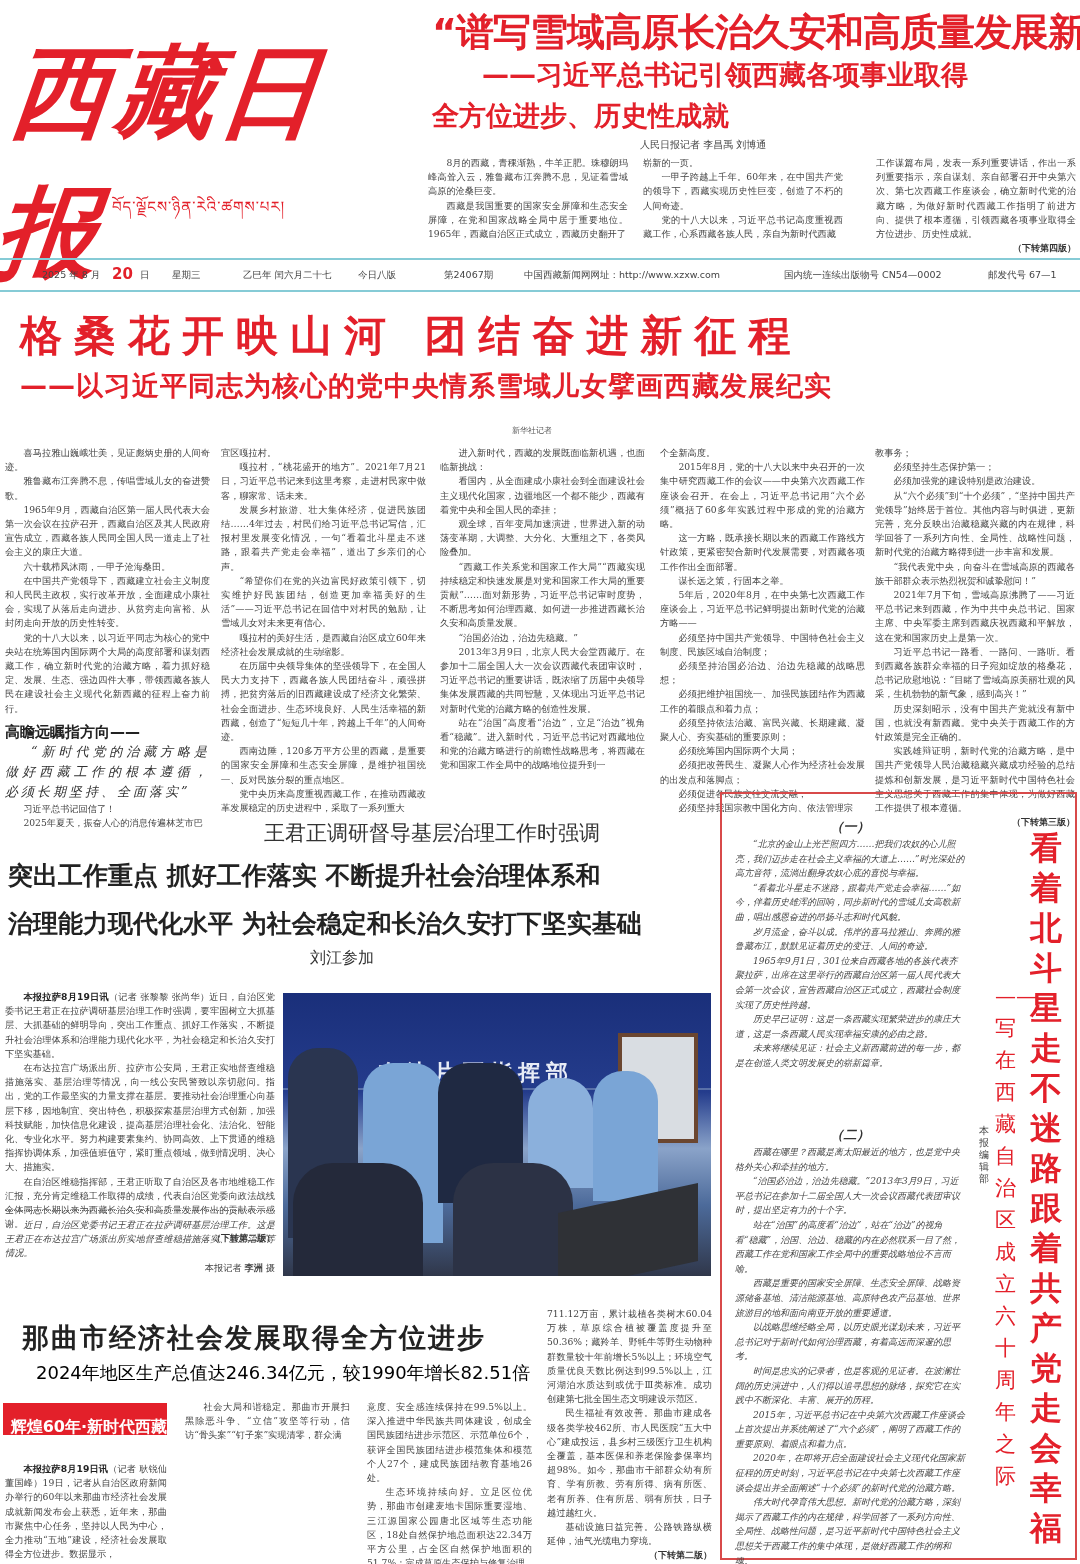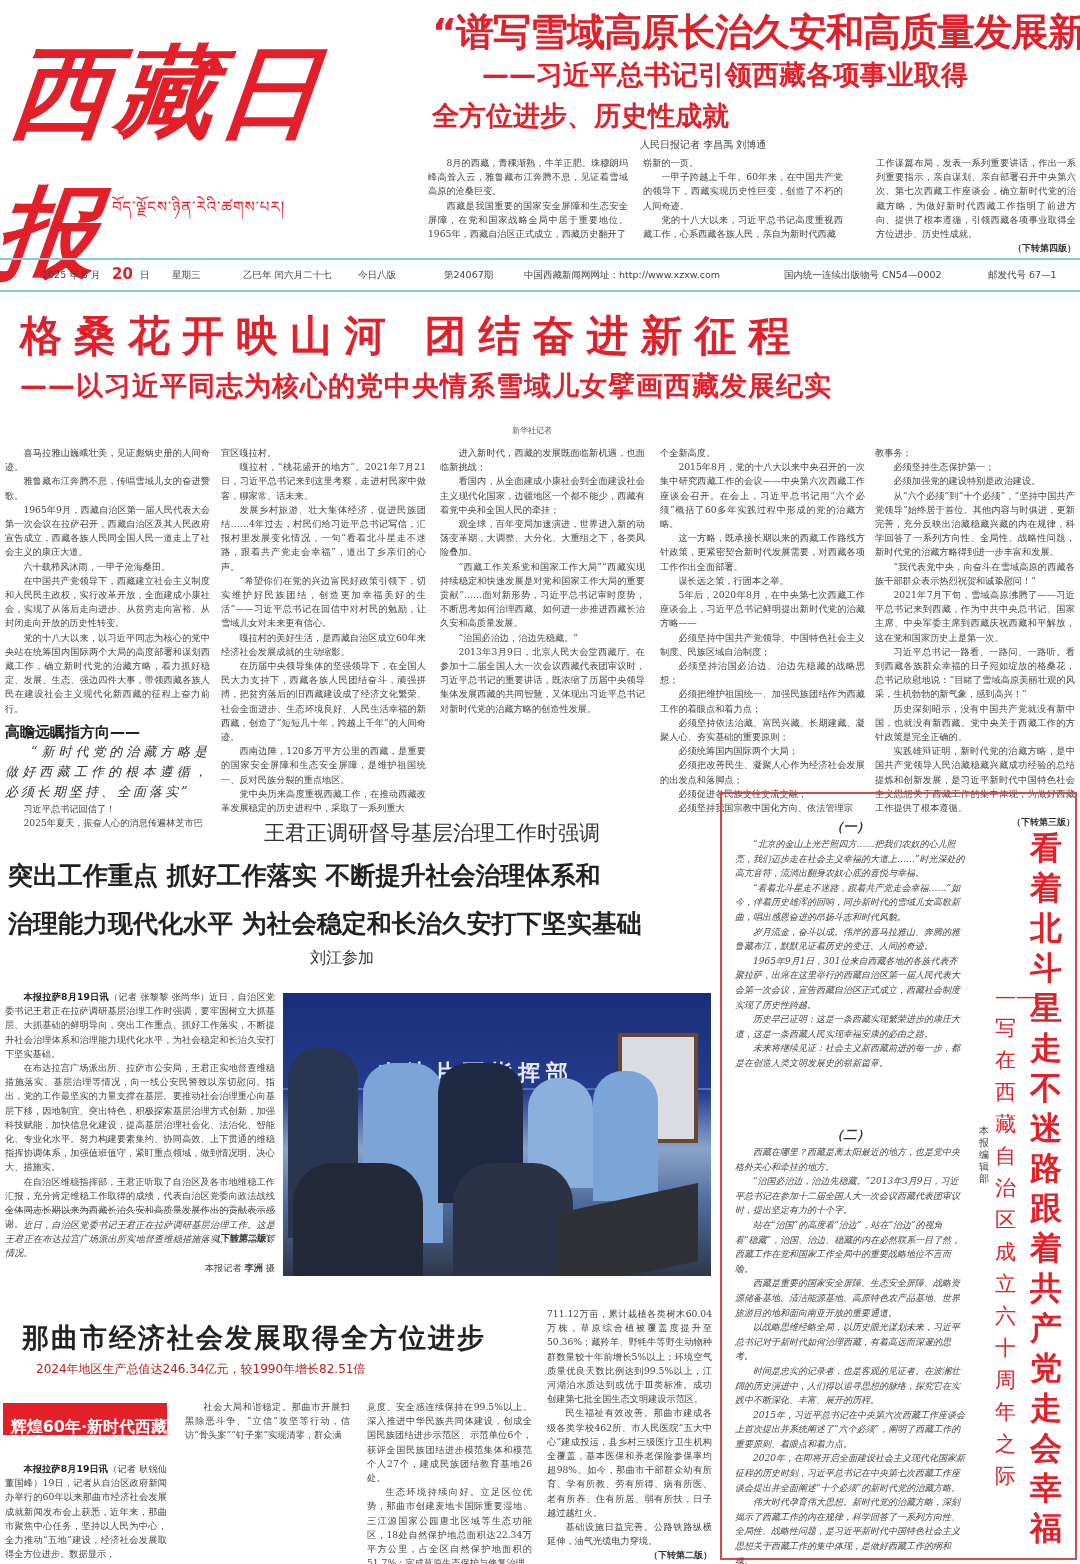--- a/index.html
+++ b/index.html
@@ -112,6 +112,7 @@
   <p>“西藏工作关系党和国家工作大局”“西藏实现持续稳定和快速发展是对党和国家工作大局的重要贡献”……面对新形势，习近平总书记审时度势，不断思考如何治理西藏、如何进一步推进西藏长治久安和高质量发展。</p>
   <p>“治国必治边，治边先稳藏。”</p>
   <p>2013年3月9日，北京人民大会堂西藏厅。在参加十二届全国人大一次会议西藏代表团审议时，习近平总书记的重要讲话，既浓缩了历届中央领导集体发展西藏的共同智慧，又体现出习近平总书记对新时代党的治藏方略的创造性发展。</p>
+  <p>站在“治国”高度看“治边”，立足“治边”视角看“稳藏”。进入新时代，习近平总书记对西藏地位和党的治藏方略进行的前瞻性战略思考，将西藏在党和国家工作全局中的战略地位提升到一</p>
 </div>
 <div class="abs col" style="left:660px;top:446px;width:205px">
   <p class="noind">个全新高度。</p>

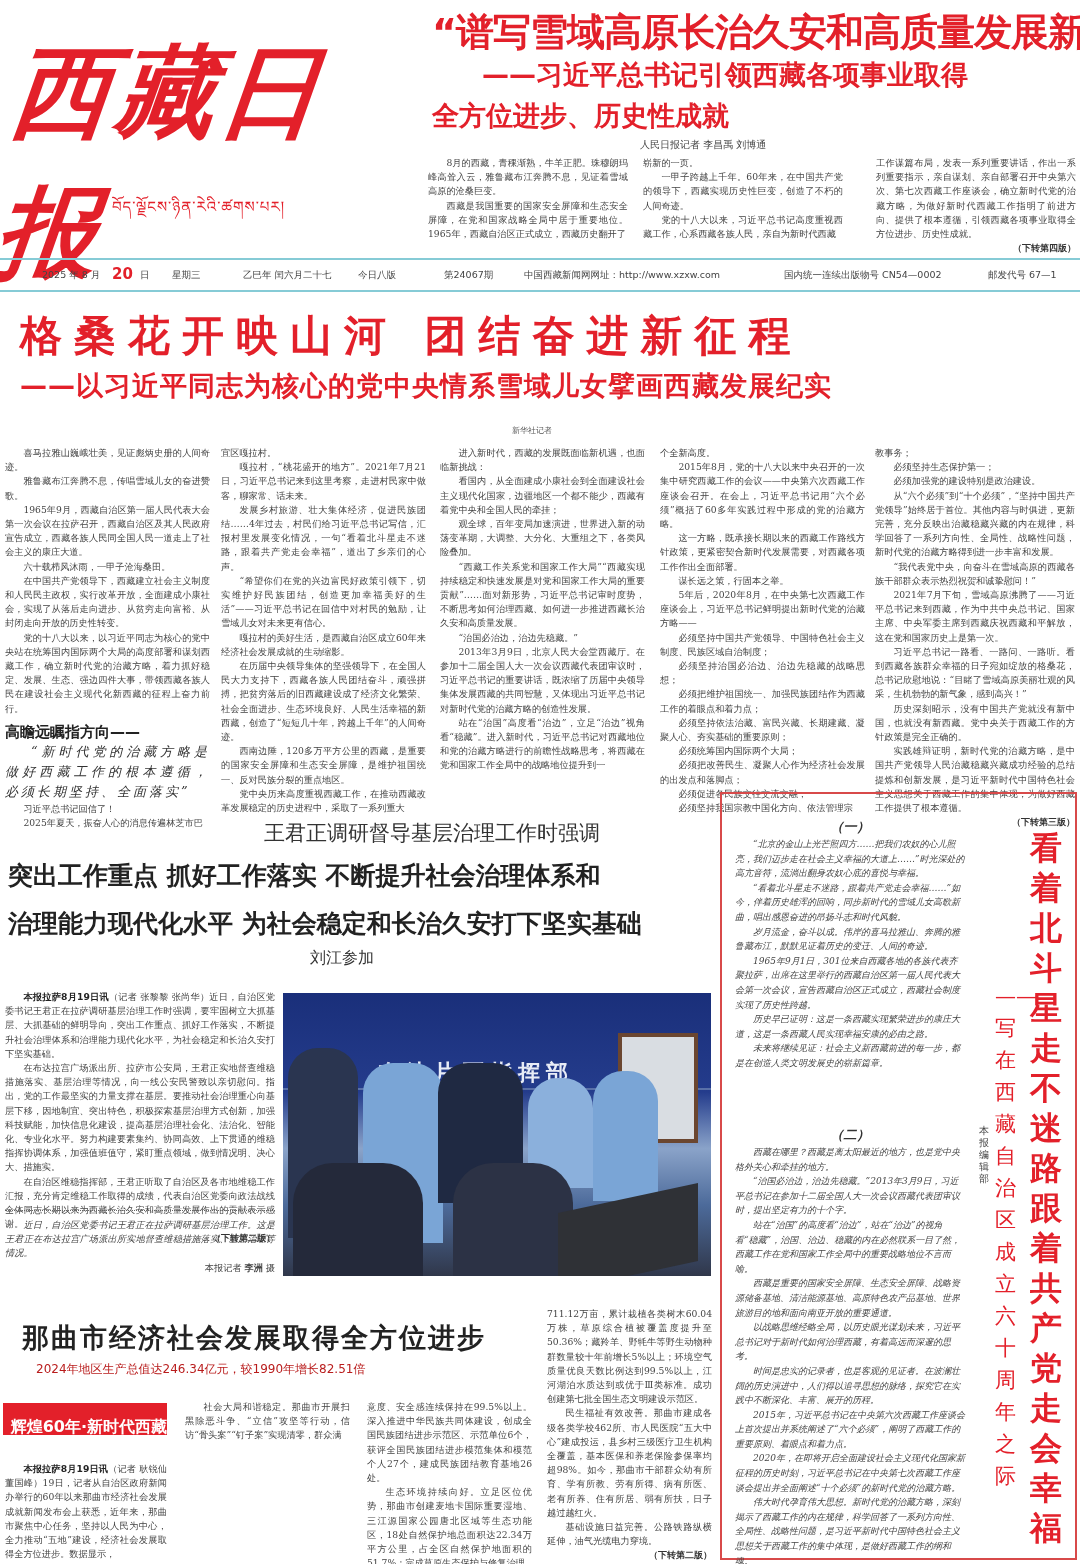--- a/index.html
+++ b/index.html
@@ -30,7 +30,7 @@
 .photo{left:283px;top:993px;width:428px;height:283px;background:linear-gradient(180deg,#1a2f7a 0%,#243c8c 35%,#8aa3c9 55%,#4c6a9a 75%,#30374a 100%);overflow:hidden}
 .dotsep{left:5px;top:1210px;width:270px;border-top:1px dotted #666}
 .h3{left:22px;top:1318px;width:500px;font-family:"DejaVu Serif",serif;font-weight:bold;font-size:27px;color:#222;line-height:40px;letter-spacing:2px;white-space:nowrap}
-.h3-sub{left:36px;top:1361px;font-family:"DejaVu Sans",sans-serif;font-size:12px;color:#b91c1c;white-space:nowrap}
+.h3-sub{left:36px;top:1361px;font-family:"DejaVu Sans",sans-serif;font-size:18px;color:#000000;white-space:nowrap}
 .badge{left:3px;top:1403px;width:164px;height:32px;background:#e3202a;color:#fff;font-family:"DejaVu Sans",sans-serif;font-weight:bold;font-size:16px;line-height:48px;text-align:right}
 .side-box{left:720px;top:792px;width:357px;height:768px;border:2px solid #d84a4a}
 .side-title{left:1030px;top:828px;width:40px;font-family:"DejaVu Sans",sans-serif;font-weight:bold;font-size:32px;color:#e3202a;line-height:40px;text-align:left}

